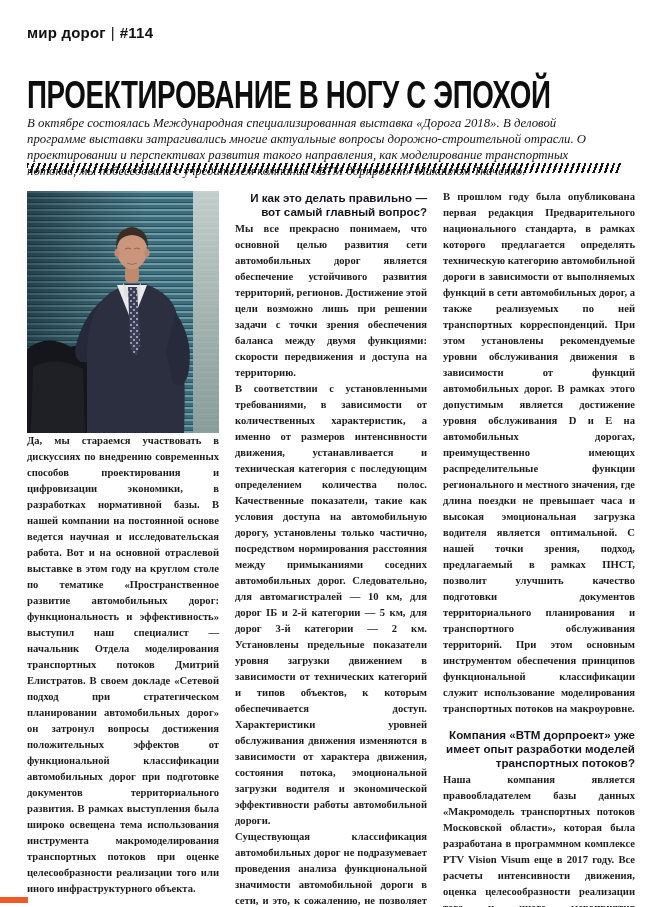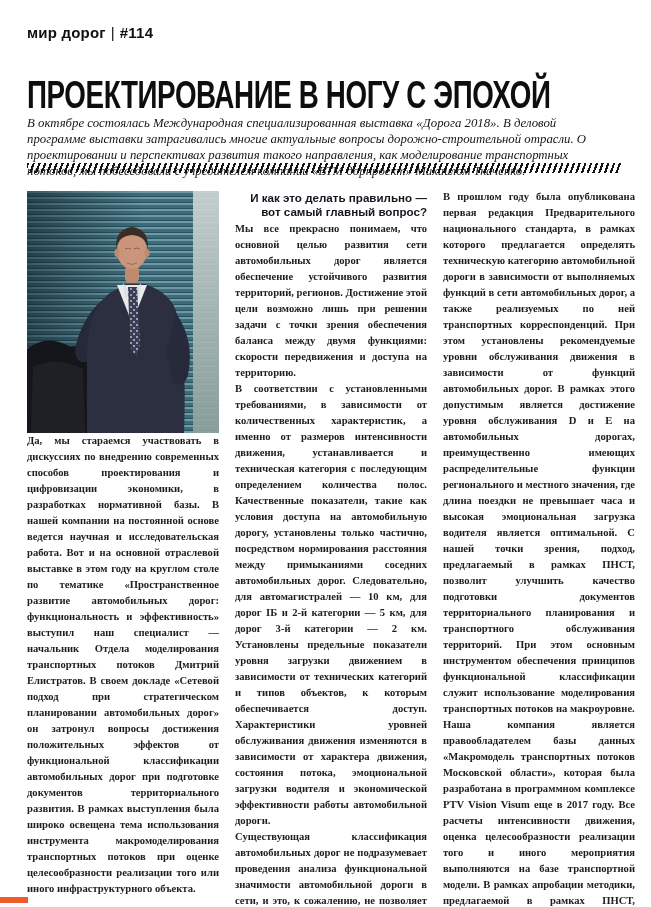--- a/index.html
+++ b/index.html
@@ -146,6 +146,7 @@
 
     <div class="col">
       <p class="body-p">В прошлом году была опубликована первая редакция Предварительного национального стандарта, в рамках которого предлагается определять техническую категорию автомобильной дороги в зависимости от выполняемых функций в сети автомобильных дорог, а также реализуемых по ней транспортных корреспонденций. При этом установлены рекомендуемые уровни обслуживания движения в зависимости от функций автомобильных дорог. В рамках этого допустимым является достижение уровня обслуживания D и E на автомобильных дорогах, преимущественно имеющих распределительные функции регионального и местного значения, где длина поездки не превышает часа и высокая эмоциональная загрузка водителя является оптимальной. С нашей точки зрения, подход, предлагаемый в рамках ПНСТ, позволит улучшить качество подготовки документов территориального планирования и транспортного обслуживания территорий. При этом основным инструментом обеспечения принципов функциональной классификации служит использование моделирования транспортных потоков на макроуровне.</p>
+      <p class="q">Компания «ВТМ дорпроект» уже имеет опыт разработки моделей транспортных потоков?</p>
       <p class="body-p">Наша компания является правообладателем базы данных «Макромодель транспортных потоков Московской области», которая была разработана в программном комплексе PTV Vision Visum еще в 2017 году. Все расчеты интенсивности движения, оценка целесообразности реализации того и иного мероприятия выполняются на базе транспортной модели. В рамках апробации методики, предлагаемой в рамках ПНСТ, определяется район тяготения автомобильной дороги, проводится детальное транспортное районирование территории, населенные пункты ранжируются в зависимости от численности населения и административной значимости с учетом перспективного градостроительного развития и землепользования. Определяются транспортные корреспонденции и их дальности,</p>
     </div>
 

